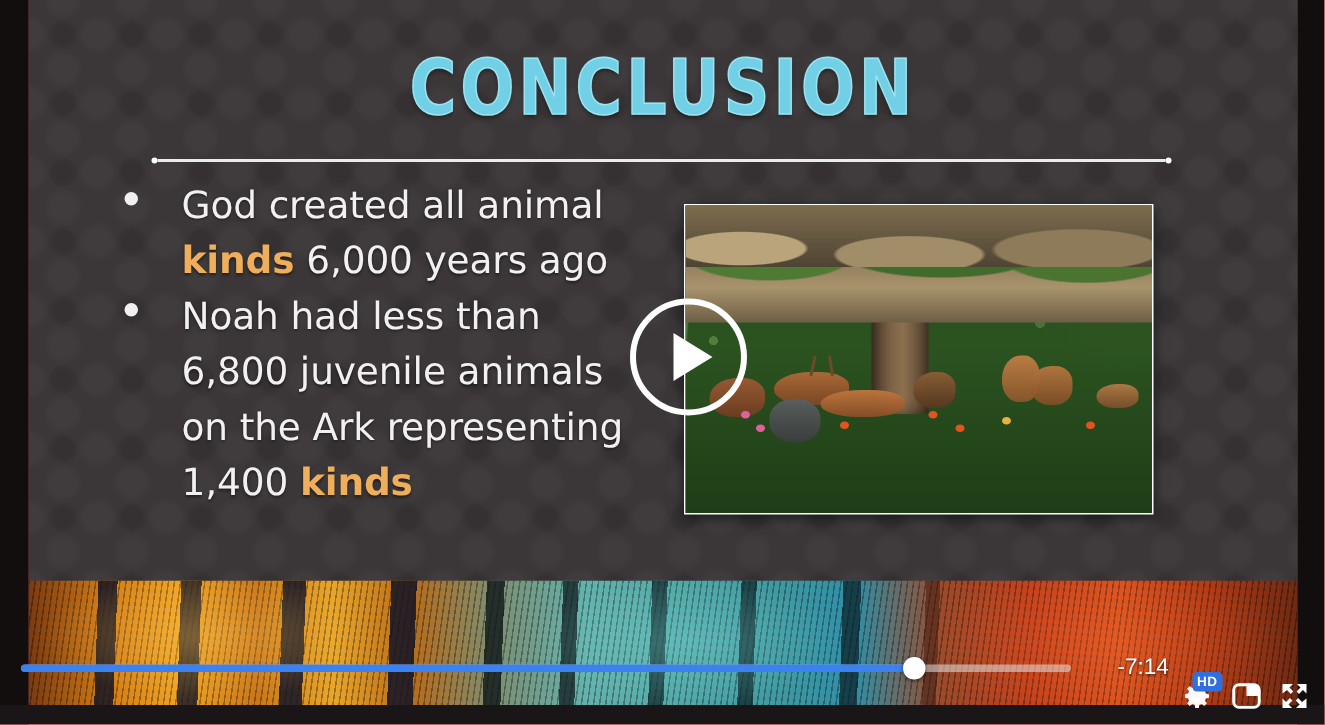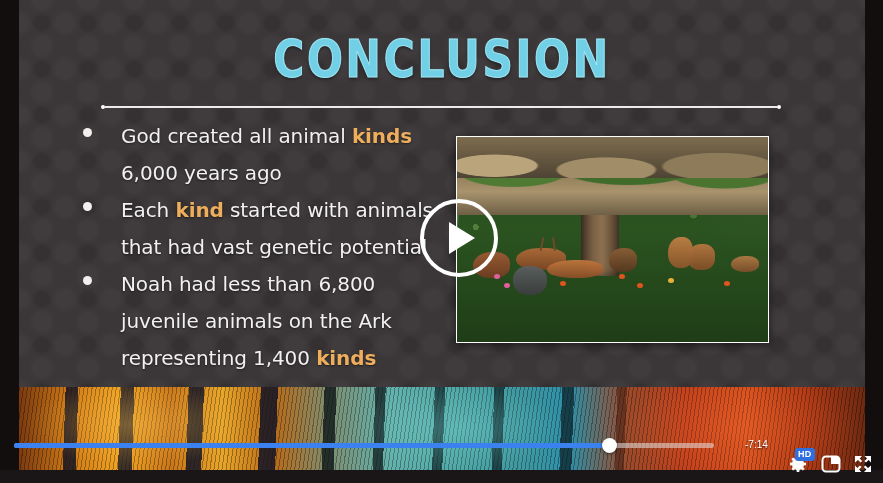--- a/index.html
+++ b/index.html
@@ -62,7 +62,7 @@
     background:#f2f0ef;
   }
   .bullet-text{
-    color:#f2f1f0;font-size:20px;line-height:37px;font-weight:400;
+    color:#f2f1f0;font-size:25px;line-height:37px;font-weight:400;
     font-family:"DejaVu Sans","Liberation Sans",sans-serif;
     letter-spacing:-0.1px;
     text-shadow:0 1px 2px rgba(0,0,0,.5);

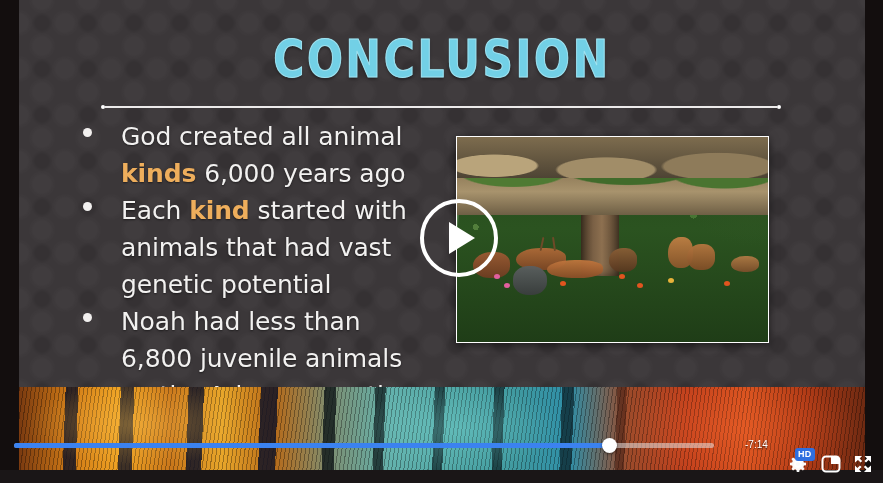--- a/index.html
+++ b/index.html
@@ -265,10 +265,6 @@
         <div class="bullet-row">
           <span class="bullet-dot"></span>
           <div class="bullet-text"><span>God created all animal </span><span class="hl">kinds</span><span> 6,000 years ago</span></div>
-        </div>
-        <div class="bullet-row">
-          <span class="bullet-dot"></span>
-          <div class="bullet-text"><span>Each </span><span class="hl">kind</span><span> started with animals that had vast genetic potential</span></div>
         </div>
         <div class="bullet-row">
           <span class="bullet-dot"></span>

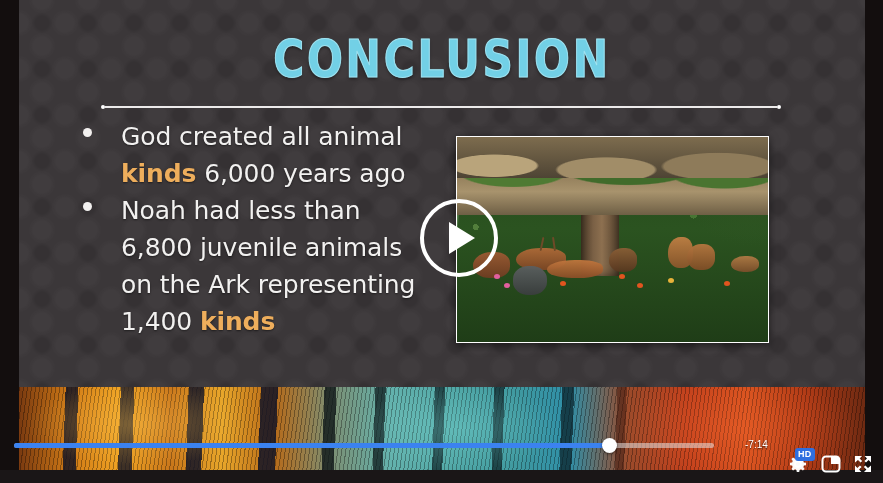--- a/index.html
+++ b/index.html
@@ -227,7 +227,7 @@
 
   #time-remaining{
     position:absolute;left:745px;top:5px;
-    color:#ffffff;font-size:10px;line-height:16px;font-family:"Liberation Sans",sans-serif;
+    color:#ffffff;font-size:15px;line-height:16px;font-family:"Liberation Sans",sans-serif;
     text-shadow:0 1px 2px rgba(0,0,0,.75);white-space:nowrap;
   }
 

